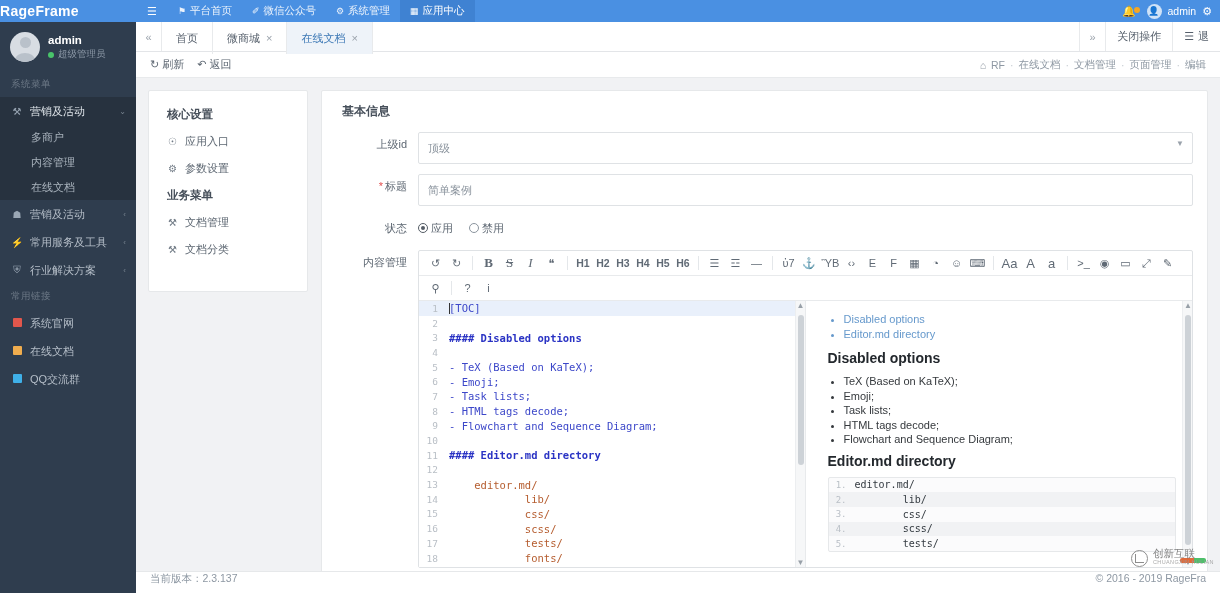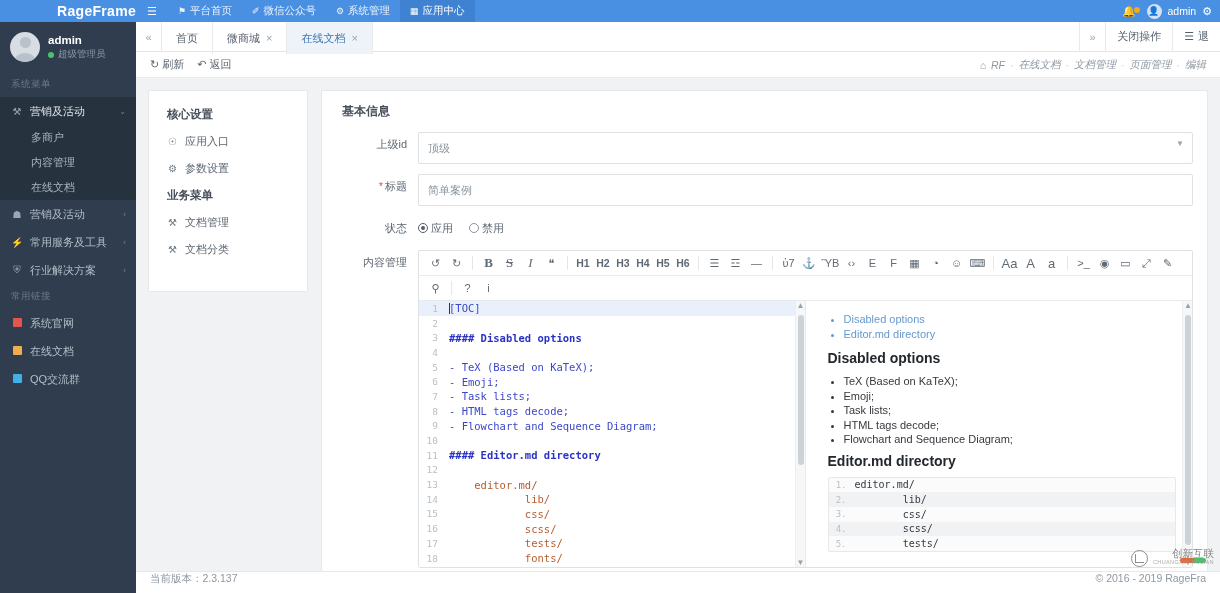--- a/index.html
+++ b/index.html
@@ -19,7 +19,7 @@
     color: #fff;
   }
   .brand {
-    width: 136px; text-align: right; font-size: 14px; font-weight: bold;
+    width: 136px; text-align: left; font-size: 14px; font-weight: bold;
     color: #ffffff; letter-spacing: .3px;
   }
   .topnav { display: flex; align-items: center; height: 22px; }

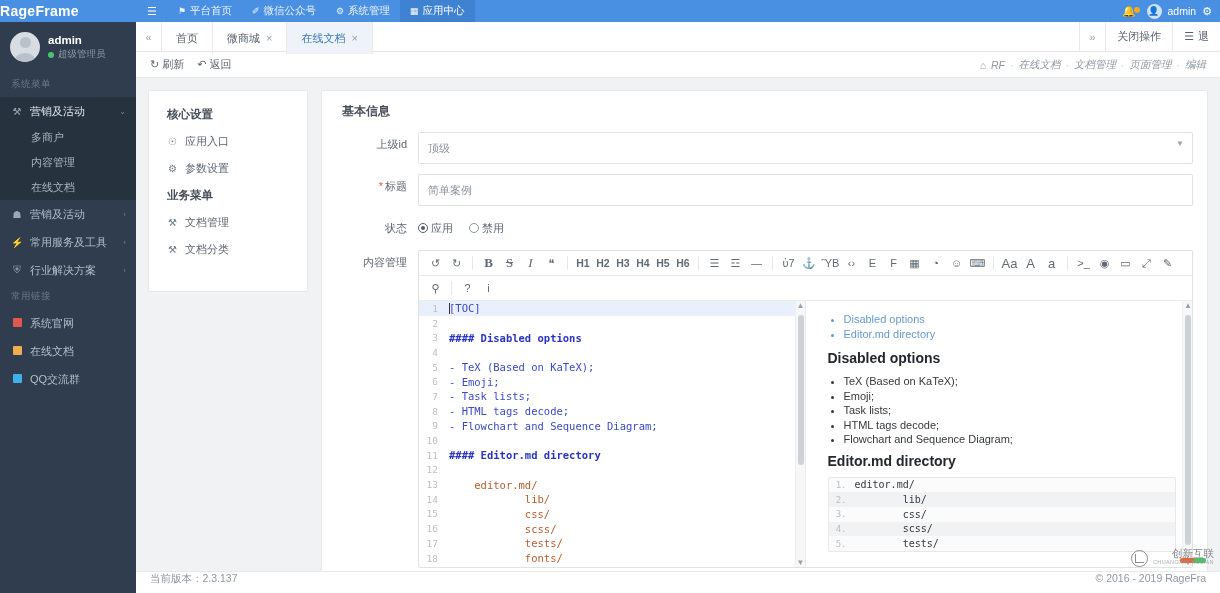--- a/index.html
+++ b/index.html
@@ -127,7 +127,7 @@
   .crumbs { margin-left: auto; display: flex; align-items: center; gap: 5px;
             font-size: 10.5px; color: #9aa2ab; }
   .crumbs .sep { color: #c4cad0; }
-  .crumbs .c-link { color: #8e98a3; cursor: pointer; font-style: italic; }
+  .crumbs .c-link { color: #8e98a3; cursor: pointer; }
 
   .content { padding: 12px 12px 0 12px; display: flex; gap: 13px; }
 

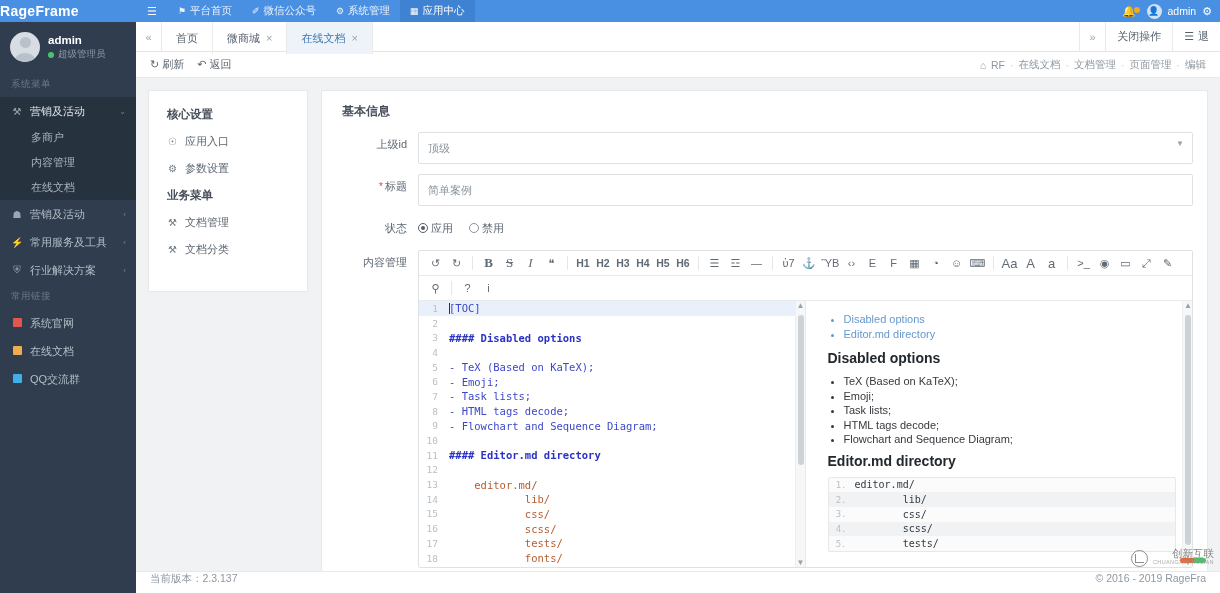--- a/index.html
+++ b/index.html
@@ -258,7 +258,7 @@
   
   .watermark {
     position: absolute; right: 6px; bottom: 26px; display: flex; align-items: center;
-    gap: 5px; opacity: .85; text-align: right;
+    gap: 5px; opacity: .85;
   }
   .wm-logo {
     width: 17px; height: 17px; border: 1.6px solid #7a7a7a; border-radius: 50%;

